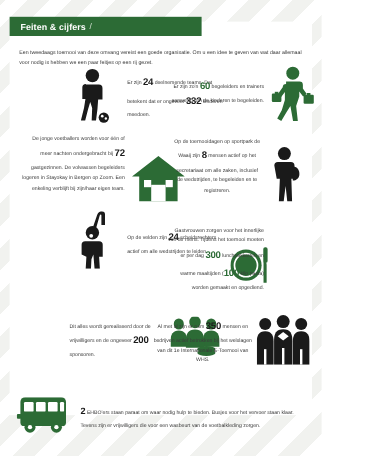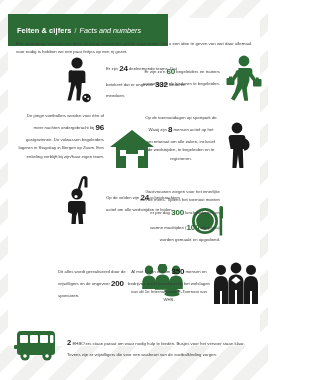--- a/index.html
+++ b/index.html
@@ -27,7 +27,7 @@
   
   .header-bar{
     position:absolute;left:8px;top:14px;
-    width:160px;height:32px;
+    width:160px;height:16px;
     background:#2c6b35;
     display:flex;align-items:center;
     padding-left:9px;

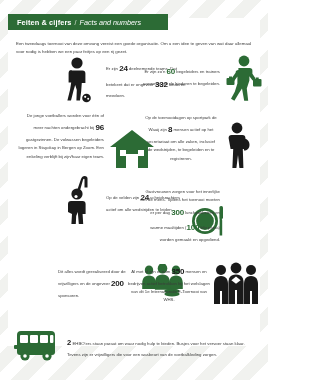--- a/index.html
+++ b/index.html
@@ -86,7 +86,6 @@
   <div class="header-bar">
     <span class="h-nl">Feiten &amp; cijfers</span>
     <span class="h-sep">/</span>
-    <span class="h-en">Facts and numbers</span>
   </div>
 
   <div class="intro">Een tweedaags toernooi van deze omvang vereist een goede organisatie. Om u een idee te geven van wat daar allemaal voor nodig is hebben we een paar feitjes op een rij gezet.</div>

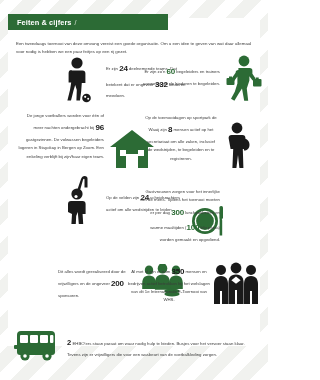--- a/index.html
+++ b/index.html
@@ -130,7 +130,7 @@
   <div class="block" style="left:14px;top:110px;width:240px;height:58px;">
     <div class="btext ta-r" style="position:absolute;left:4px;top:2px;width:86px;">
       <span>De jonge voetballers worden voor één of meer nachten ondergebracht bij</span>
-      <span class="num dark">96</span>
+      <span class="num dark">72</span>
       <span>gastgezinnen. De volwassen begeleiders logeren in Stayokay in Bergen op Zoom. Een enkeling verblijft bij zijn/haar eigen team.</span>
     </div>
     <span class="icon" style="left:96px;top:20px;">

